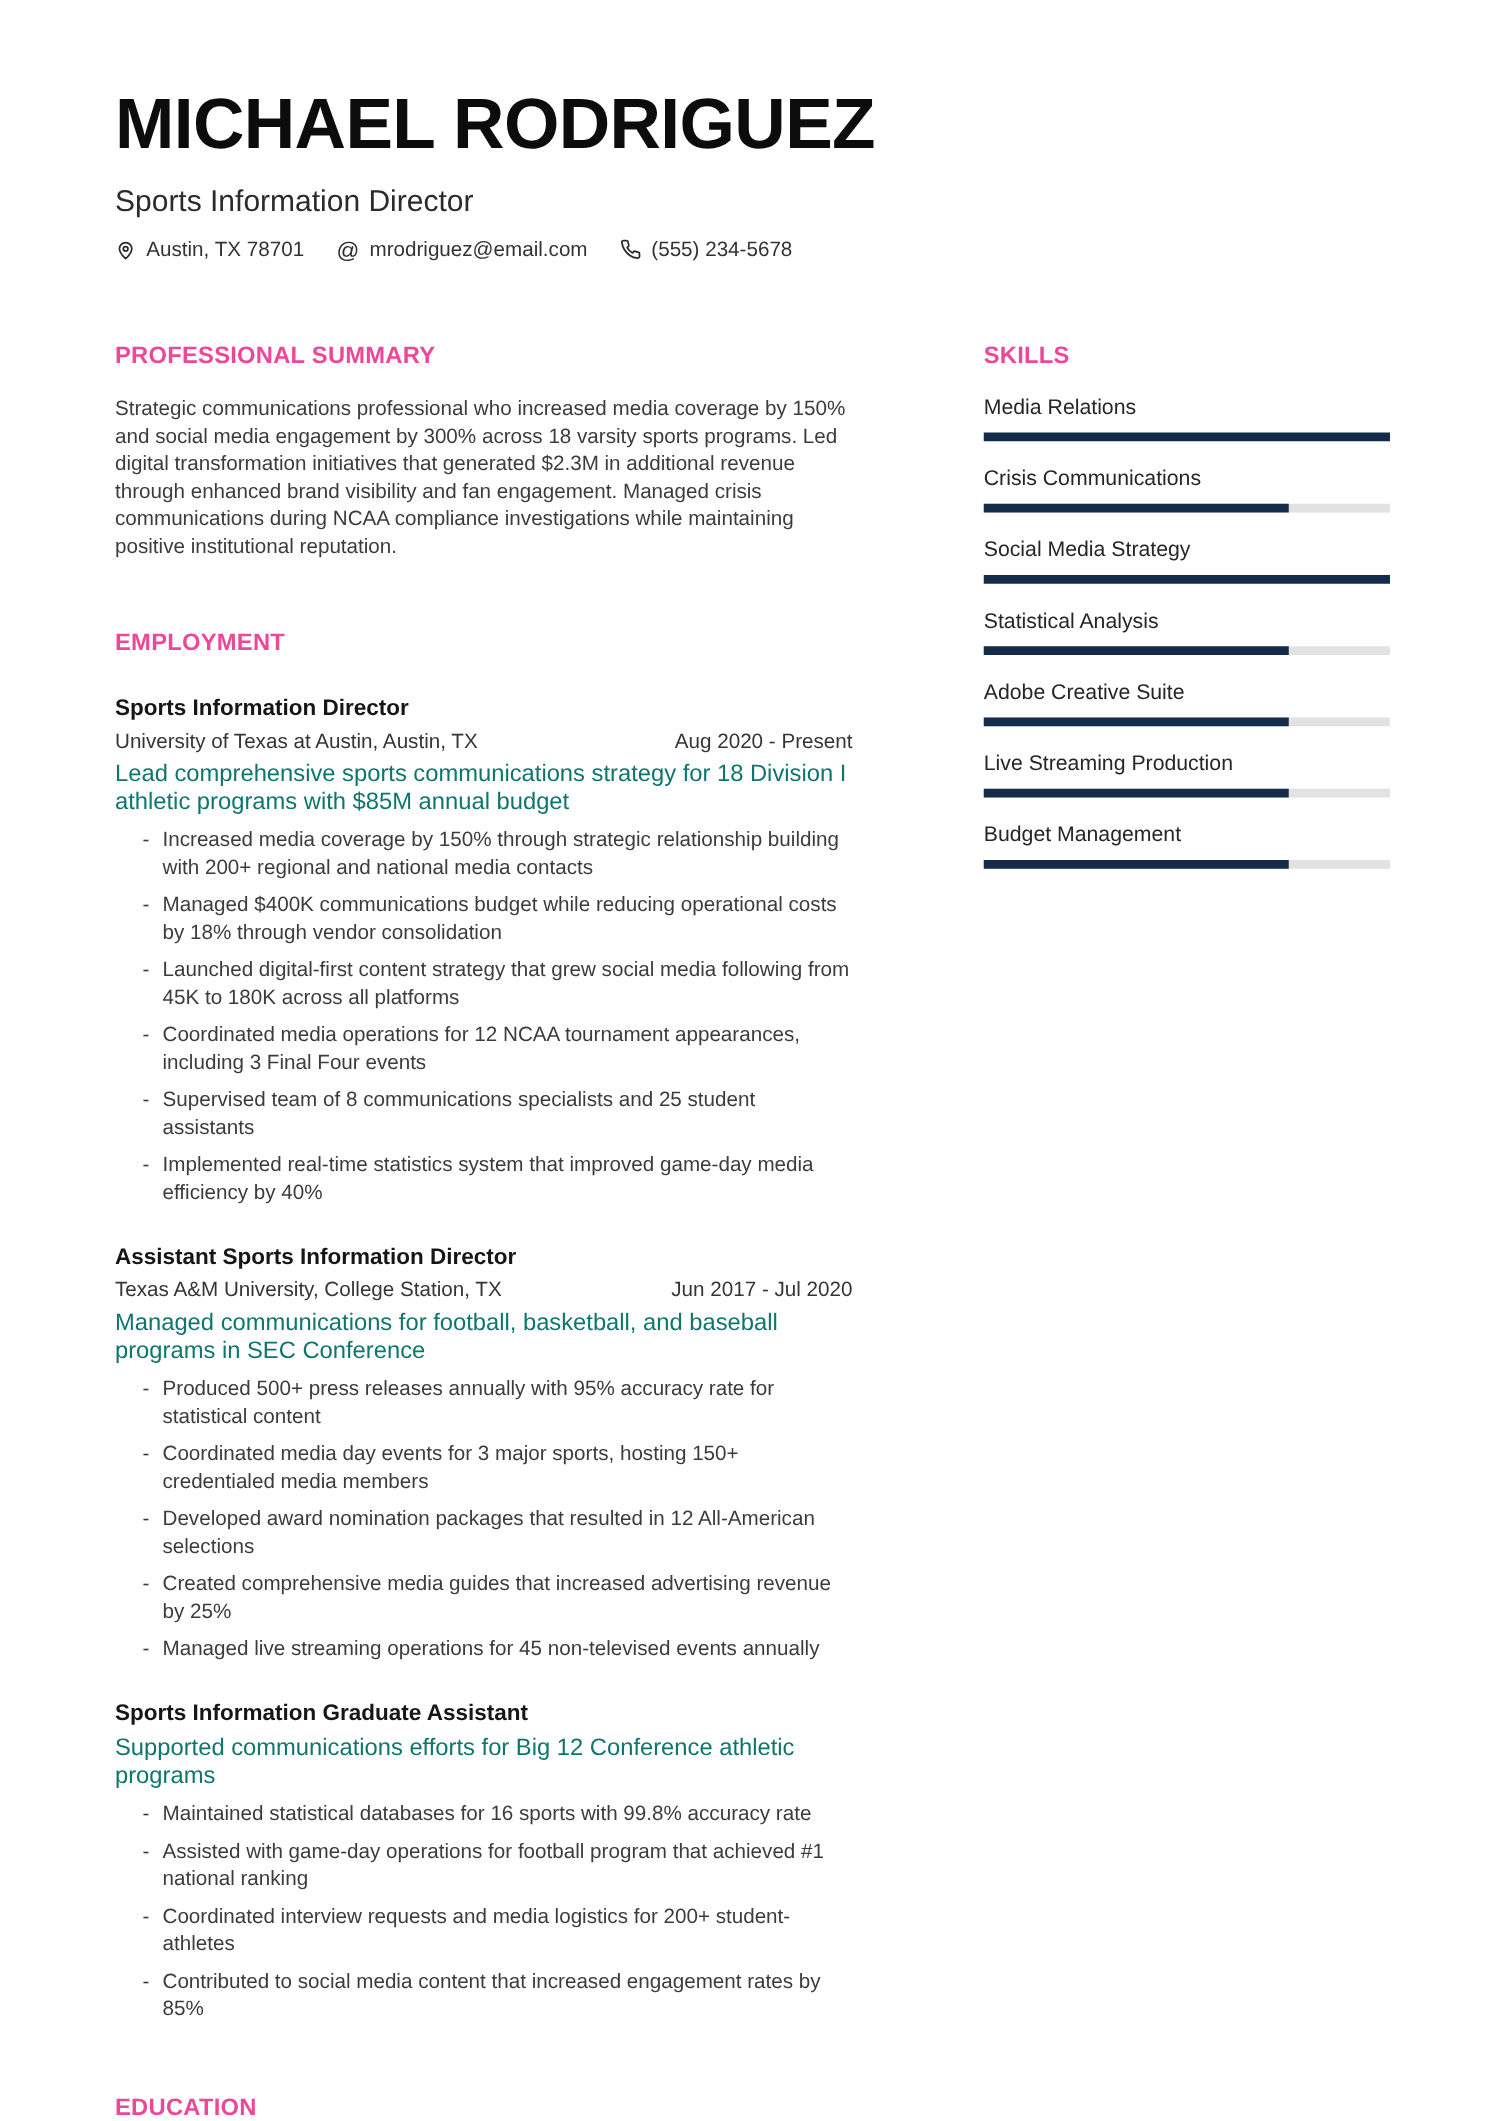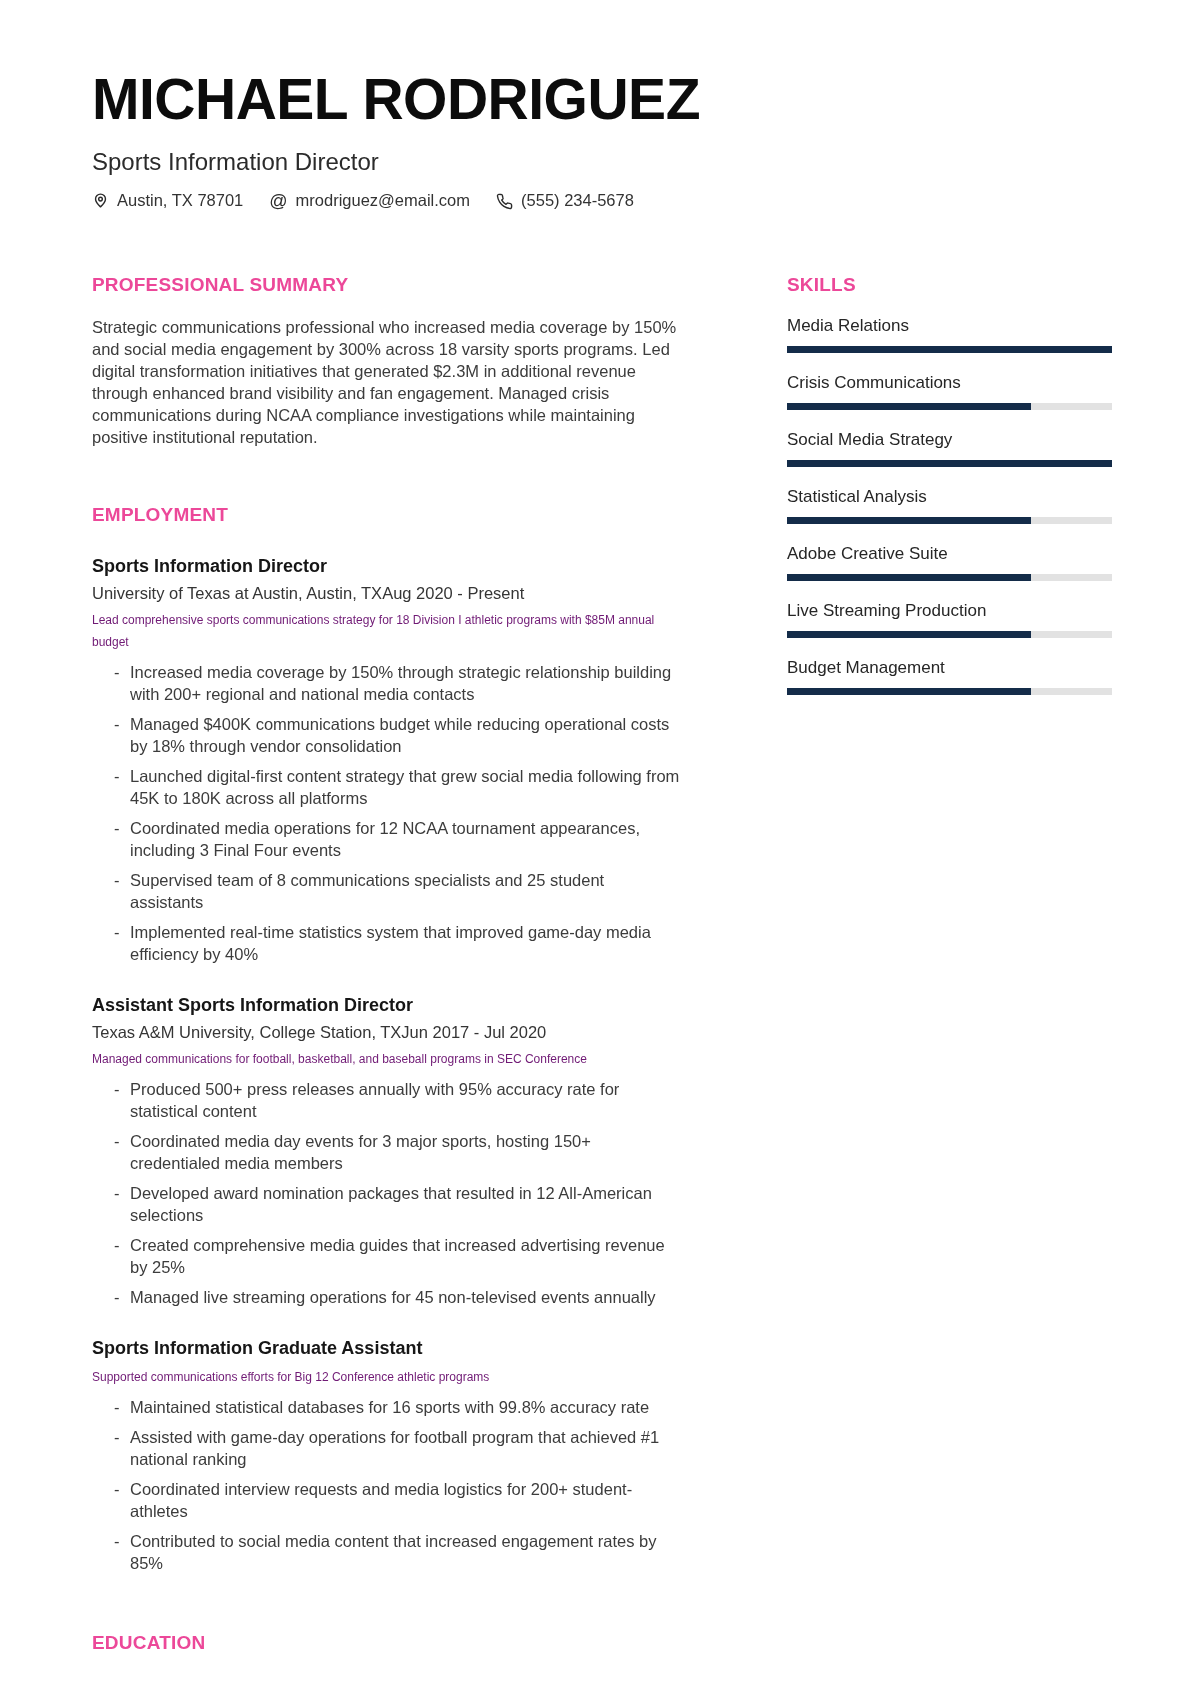--- a/index.html
+++ b/index.html
@@ -36,7 +36,7 @@
     font-size: 16.5px;
     color: #333333;
   }
-  .contact-item { display: flex; align-items: flex-end; gap: 8px; }
+  .contact-item { display: flex; align-items: flex-start; gap: 8px; }
   .contact-item svg { display: block; }
   .at-glyph {
     font-size: 18px;

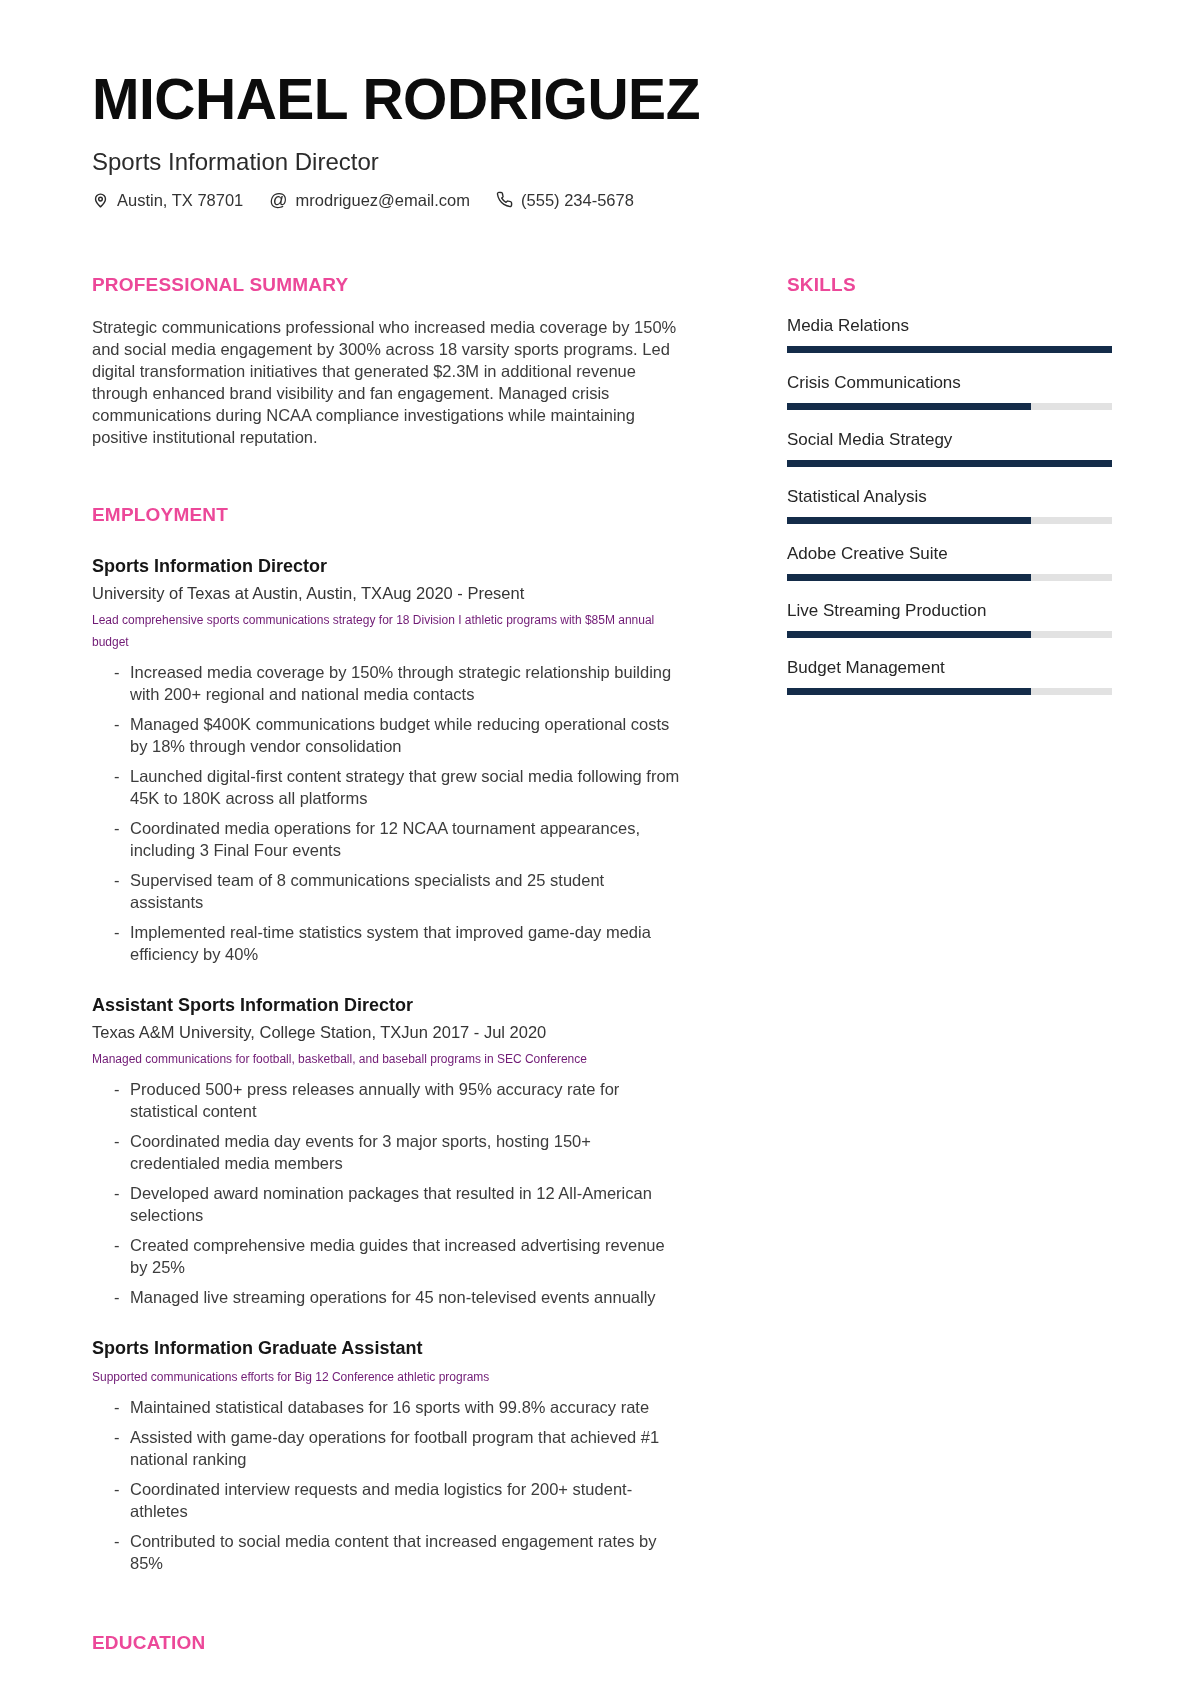--- a/index.html
+++ b/index.html
@@ -76,7 +76,7 @@
   }
   .job-meta {
     display: flex;
-    justify-content: flex-start;
+    justify-content: space-between;
     align-items: baseline;
     font-size: 16.5px;
     color: #353535;

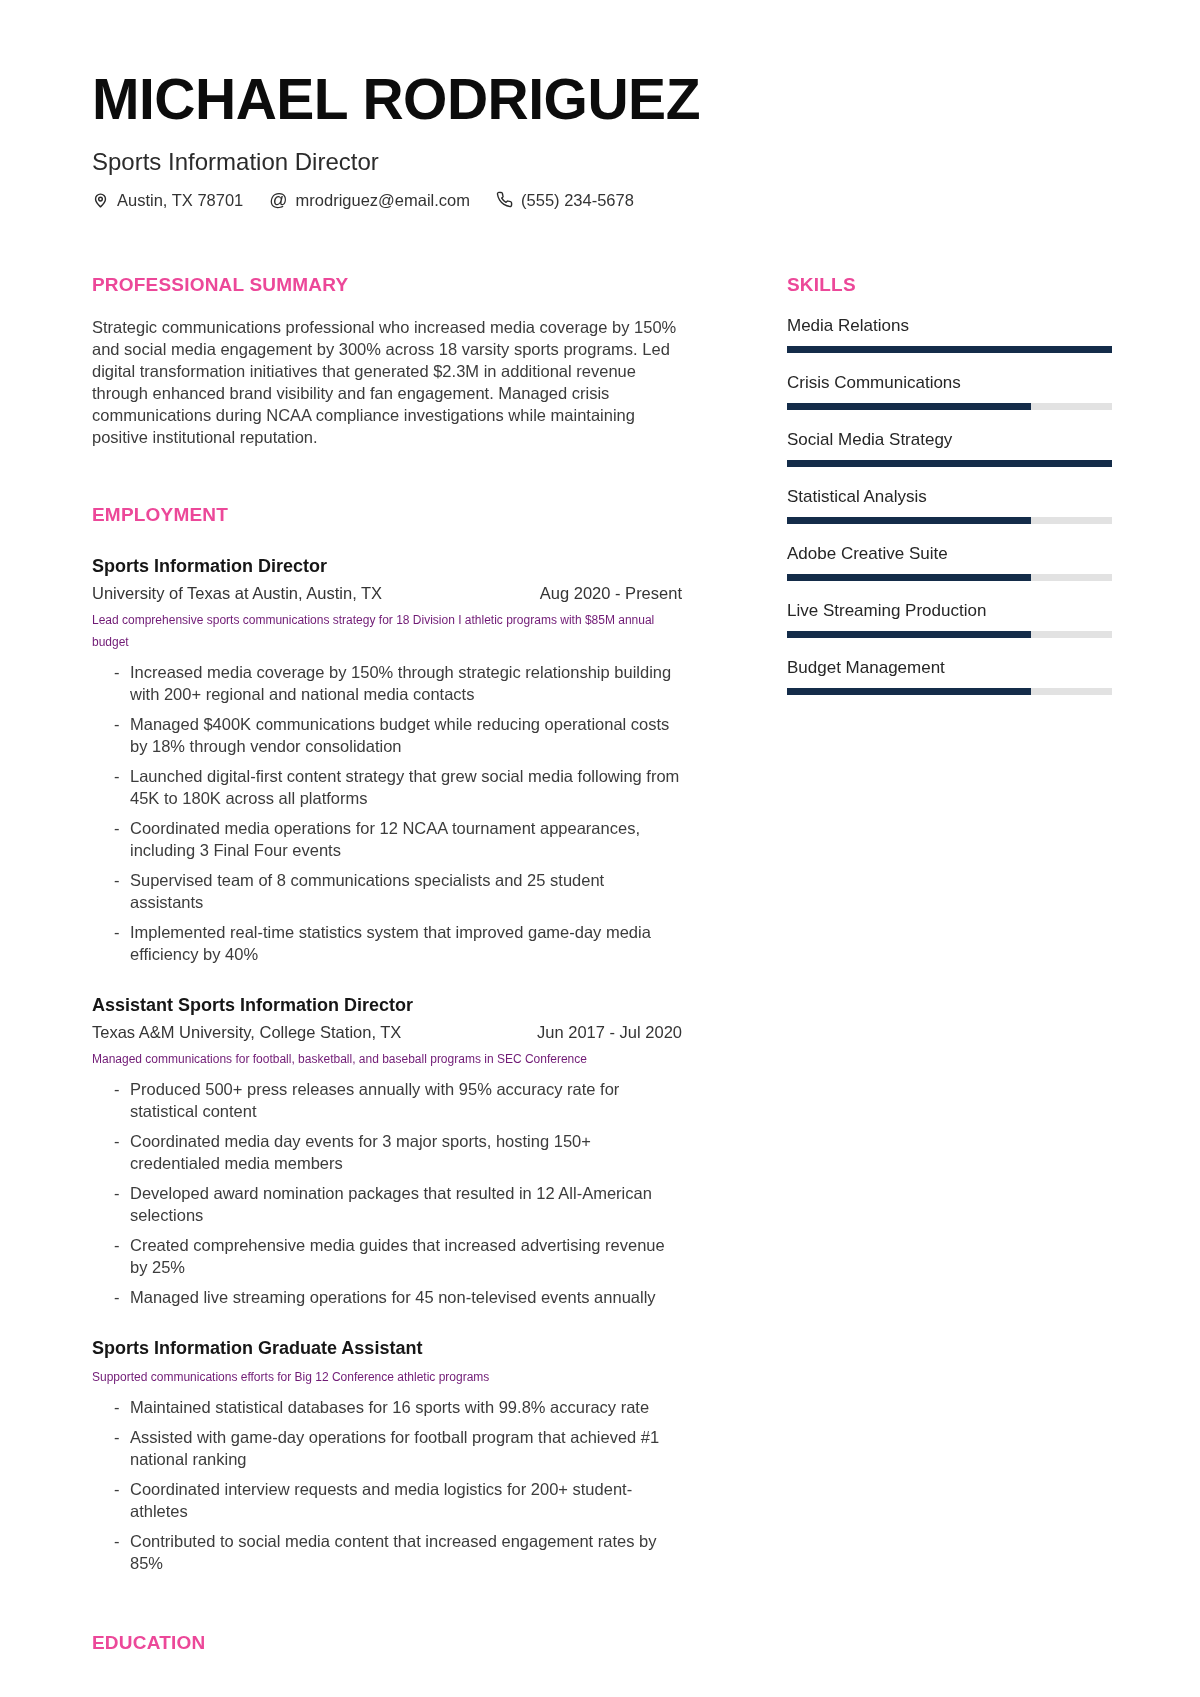--- a/index.html
+++ b/index.html
@@ -83,9 +83,9 @@
     margin-bottom: 6px;
   }
   .job-desc {
-    font-size: 12px;
+    font-size: 19px;
     line-height: 22px;
-    color: #701a75;
+    color: #0f766e;
   }
   .bullet-list {
     list-style: none;

